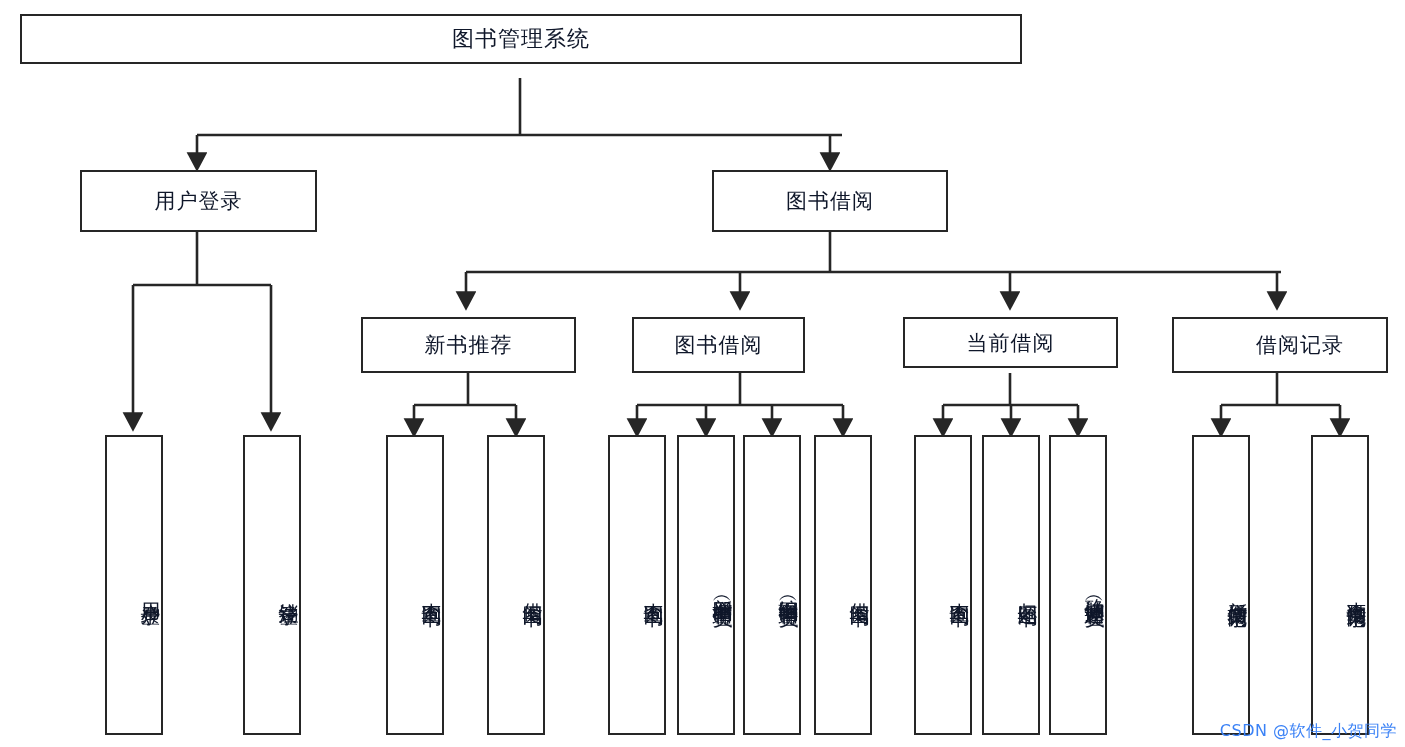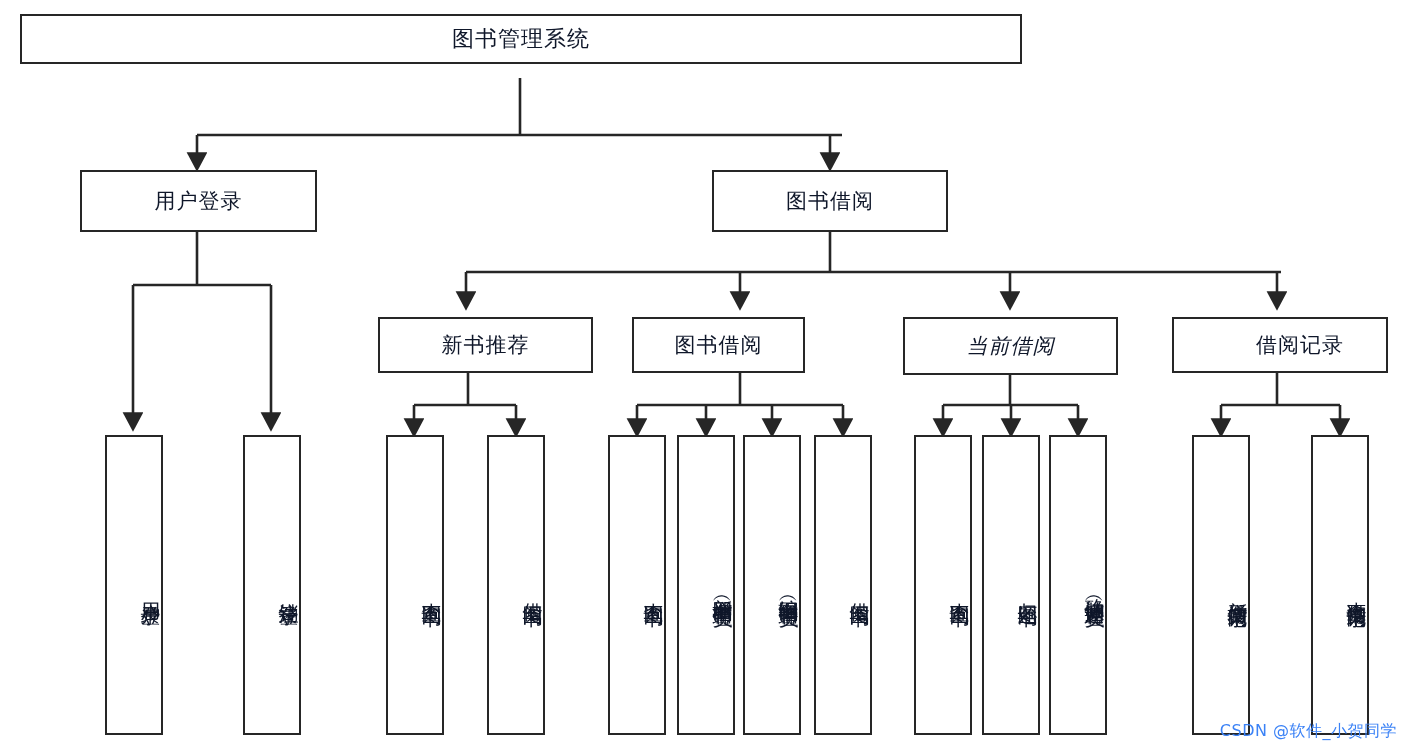--- a/index.html
+++ b/index.html
@@ -136,7 +136,7 @@
     <span class="lbl">图书借阅</span>
   </div>
 
-  <div class="node horiz" style="left:361px; top:317px; width:215px; height:56px;margin-left:17px;">
+  <div class="node horiz" style="left:361px; top:317px; width:215px; height:56px;">
     <span class="lbl">新书推荐</span>
   </div>
 

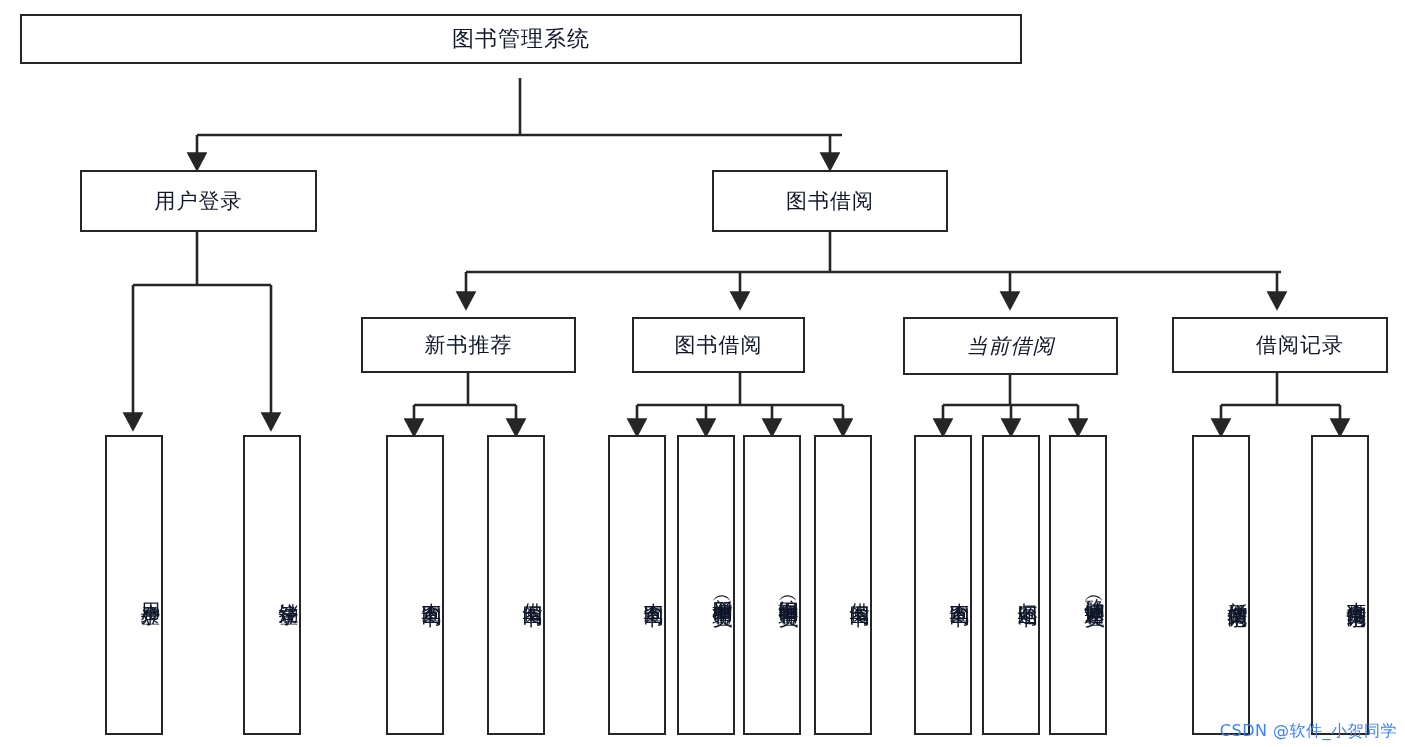--- a/index.html
+++ b/index.html
@@ -144,7 +144,7 @@
     <span class="lbl">图书借阅</span>
   </div>
 
-  <div class="node horiz" style="left:903px; top:317px; width:215px; height:58px;font-style:italic;">
+  <div class="node horiz" style="left:903px; top:317px; width:215px; height:51px;">
     <span class="lbl">当前借阅</span>
   </div>
 

